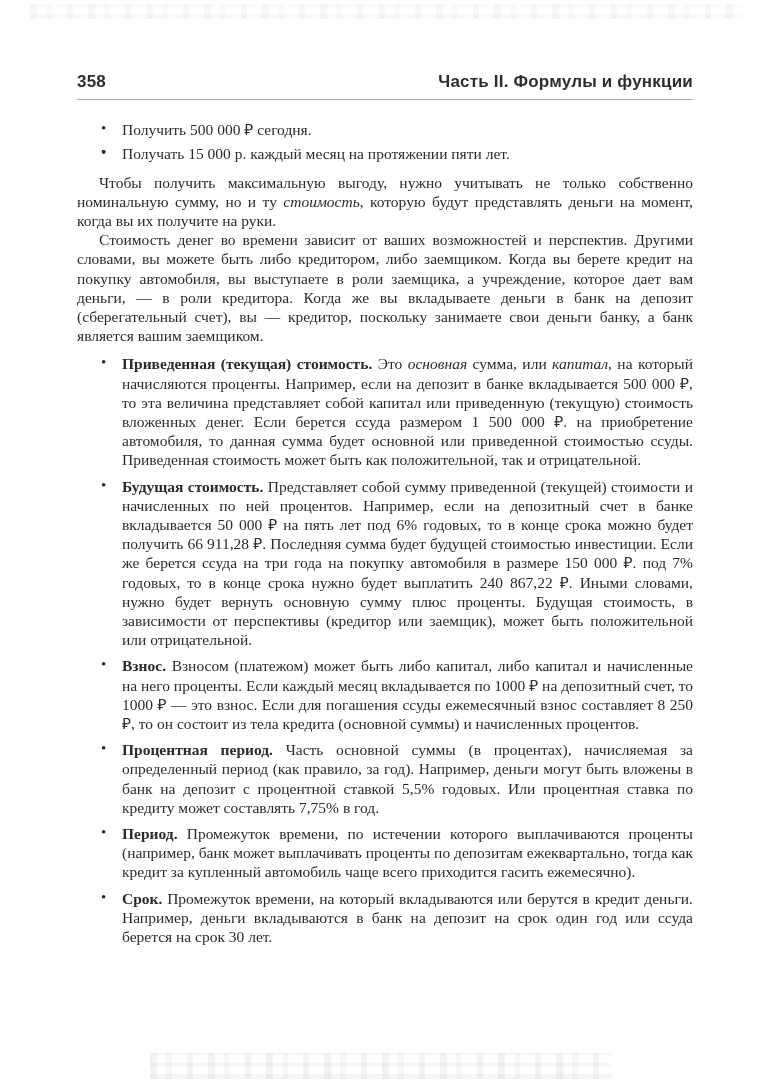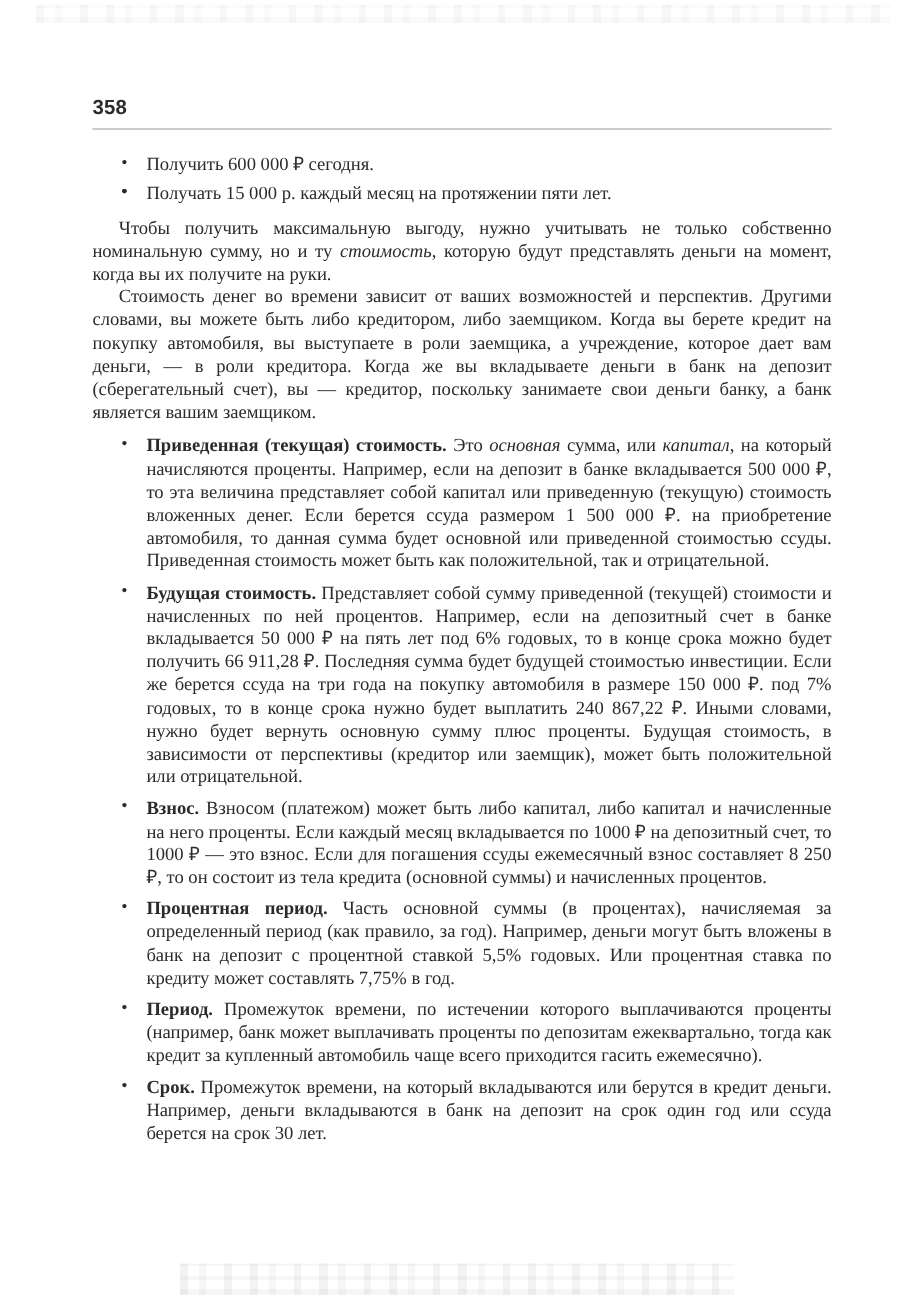--- a/index.html
+++ b/index.html
@@ -21,7 +21,7 @@
   .noise.top{left:30px;right:22px;top:4px;height:15px;opacity:.55;}
   .noise.bottom{left:150px;width:462px;top:1053px;height:26px;opacity:.9;}
 
-  .content{position:absolute;left:77px;top:80px;width:616px;}
+  .content{position:absolute;left:77px;top:72px;width:616px;}
 
   .page-header{
     display:flex;justify-content:space-between;align-items:baseline;

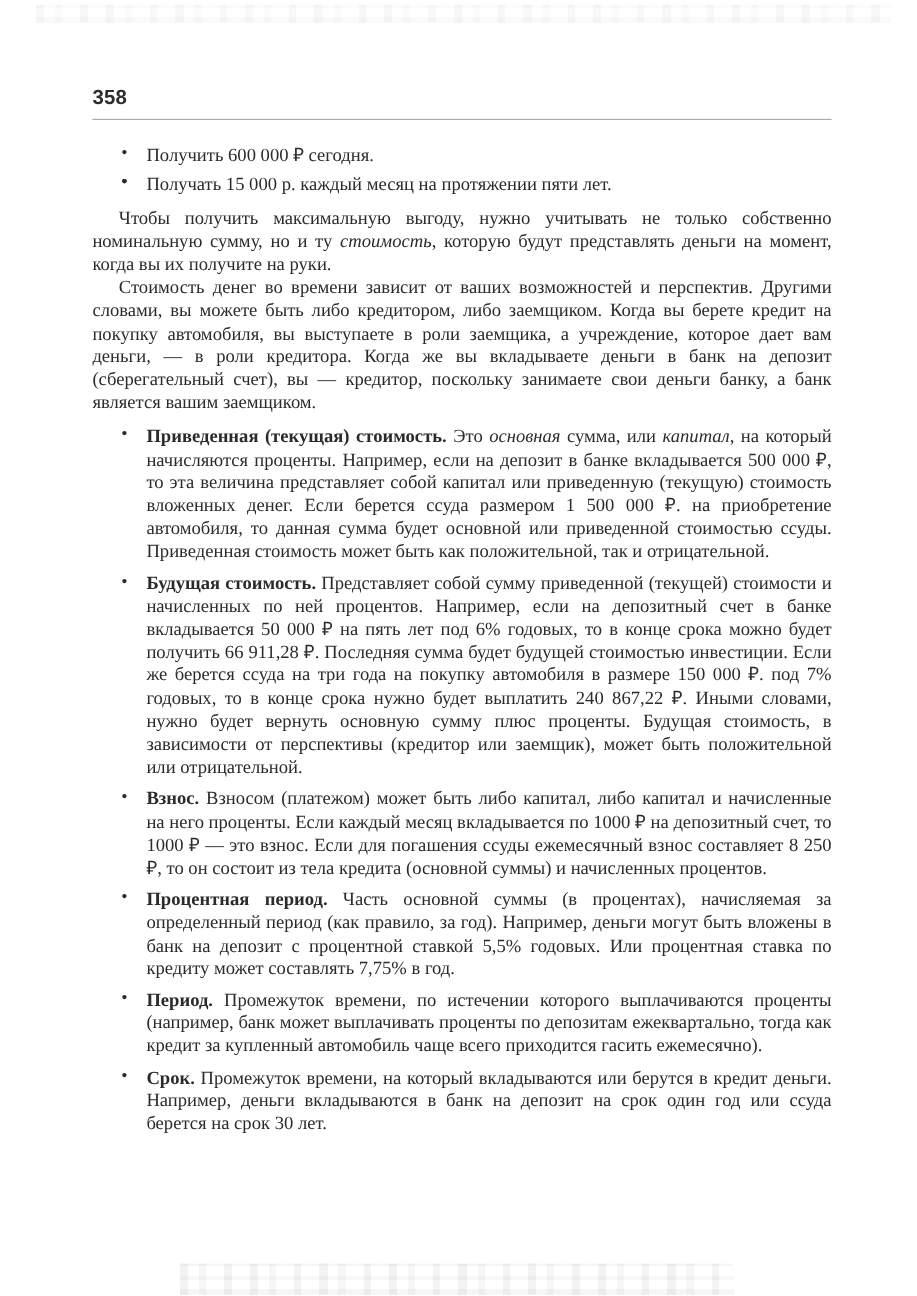--- a/index.html
+++ b/index.html
@@ -56,6 +56,7 @@
 <div class="content">
   <div class="page-header">
     <span>358</span>
+    <span>Часть II. Формулы и функции</span>
   </div>
 
   <ul class="intro">

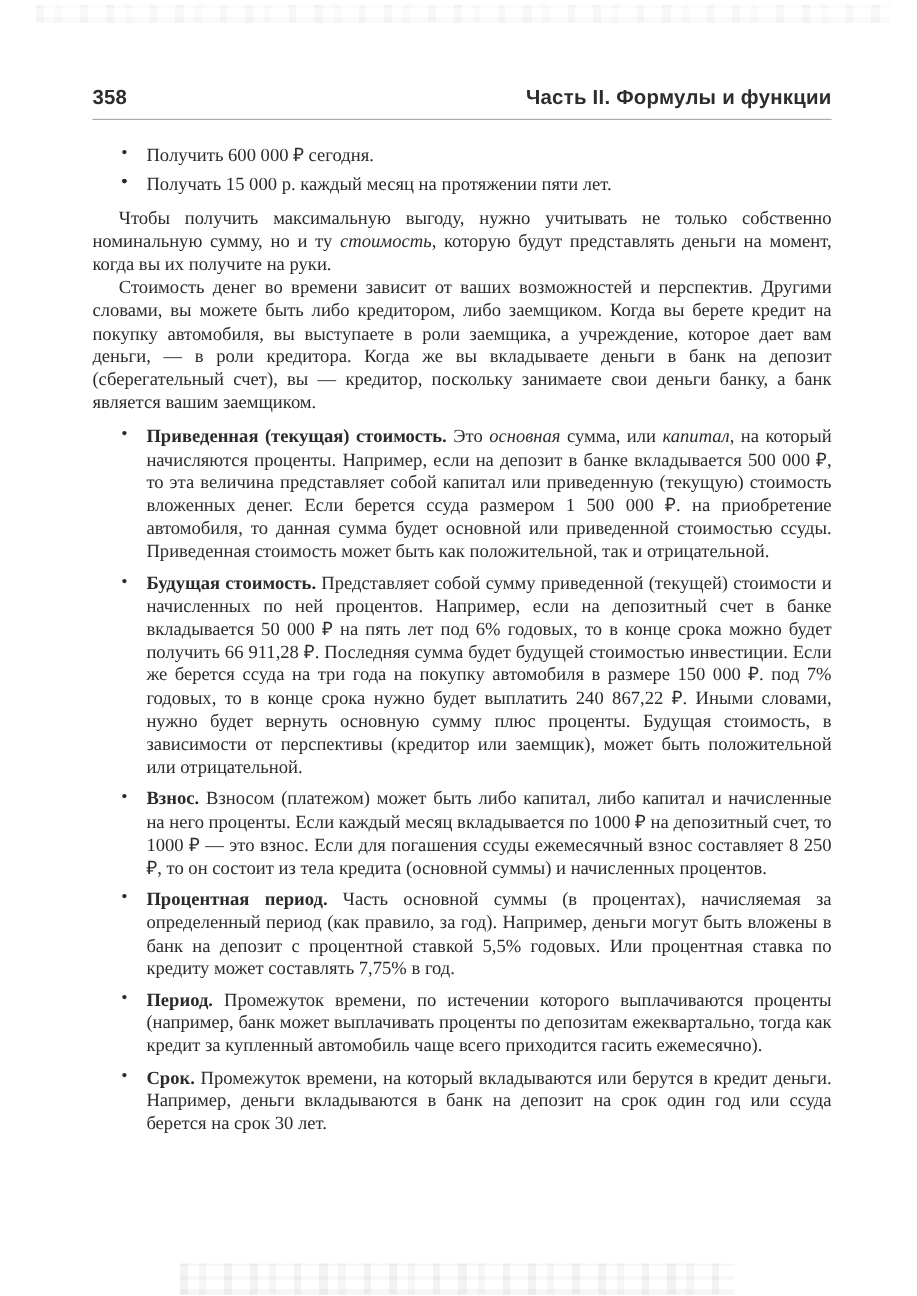--- a/index.html
+++ b/index.html
@@ -60,7 +60,7 @@
   </div>
 
   <ul class="intro">
-      <li><span class="bullet">•</span><span>Получить 600 000 ₽ сегодня.</span></li>
+      <li><span class="bullet">•</span><span>Получить 500 000 ₽ сегодня.</span></li>
       <li><span class="bullet">•</span></li>
       <li><span class="bullet">•</span></li>
       <li><span class="bullet">•</span><span>Получать 15 000 р. каждый месяц на протяжении пяти лет.</span></li>

